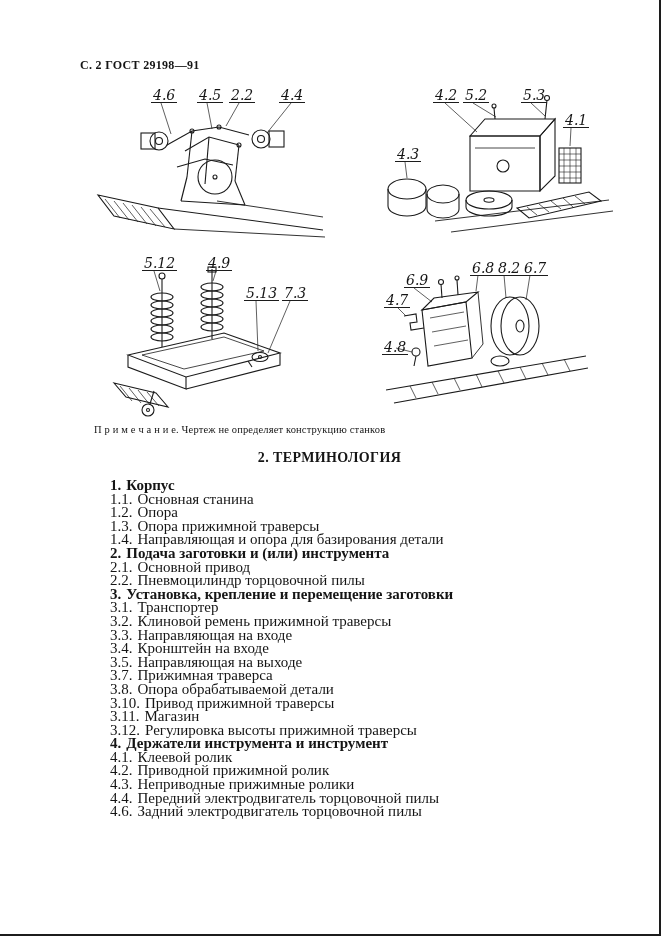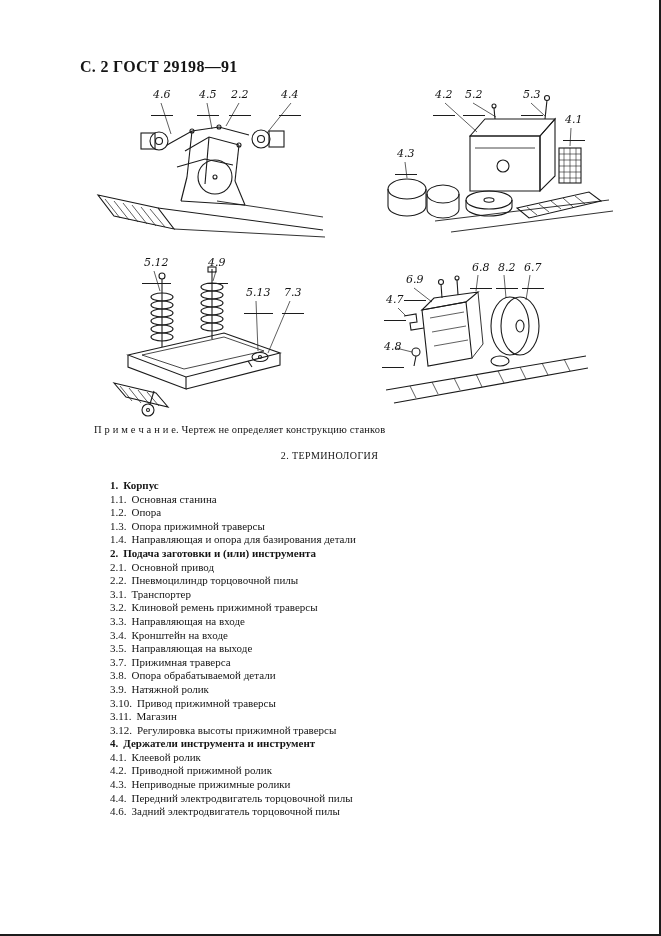--- a/index.html
+++ b/index.html
@@ -16,7 +16,7 @@
   }
   .doc-header {
     position: absolute; left: 80px; top: 58px;
-    font-size: 16px; font-weight: bold; letter-spacing: 0.3px;
+    font-size: 12px; font-weight: bold; letter-spacing: 0.3px;
   }
   .figure { position: absolute; }
   .figure svg { position: absolute; left: 0; top: 0; }

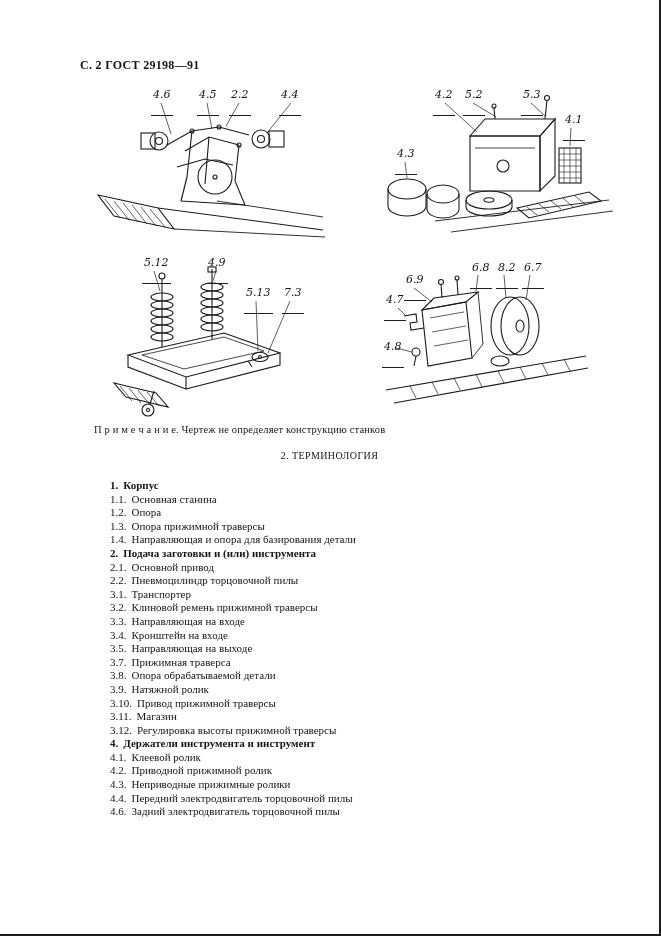--- a/index.html
+++ b/index.html
@@ -22,9 +22,9 @@
   .figure svg { position: absolute; left: 0; top: 0; }
   .callout {
     position: absolute;
-    font-size: 11px; font-style: italic;
+    font-size: 14px; font-style: italic;
     line-height: 12px;
-    padding: 0 2px 14px 2px;
+    padding: 0 2px 1px 2px;
     border-bottom: 1px solid #1c1c1c;
     background: transparent;
     font-family: "DejaVu Serif", serif;

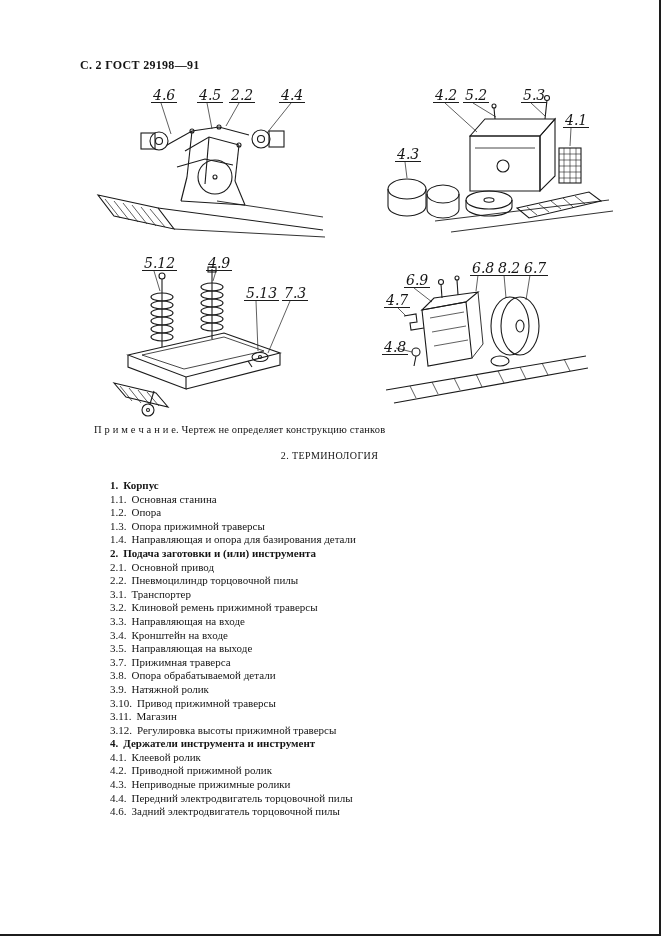--- a/index.html
+++ b/index.html
@@ -36,7 +36,7 @@
   .section-title {
     position: absolute; left: 40px; right: 40px; top: 450px;
     text-align: center;
-    font-size: 10px; font-weight: normal; letter-spacing: 0.4px;
+    font-size: 14px; font-weight: bold; letter-spacing: 0.4px;
   }
   .terms {
     position: absolute; left: 110px; top: 479px;

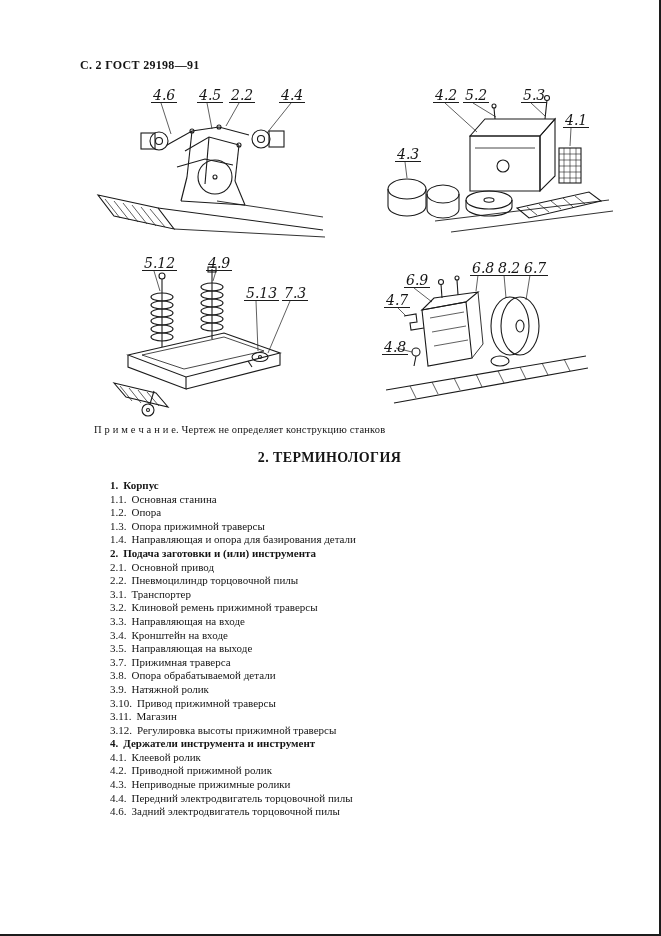--- a/index.html
+++ b/index.html
@@ -40,7 +40,7 @@
   }
   .terms {
     position: absolute; left: 110px; top: 479px;
-    font-size: 11px; line-height: 13.6px;
+    font-size: 15px; line-height: 13.6px;
     width: 480px;
   }
   .term-row { white-space: nowrap; }

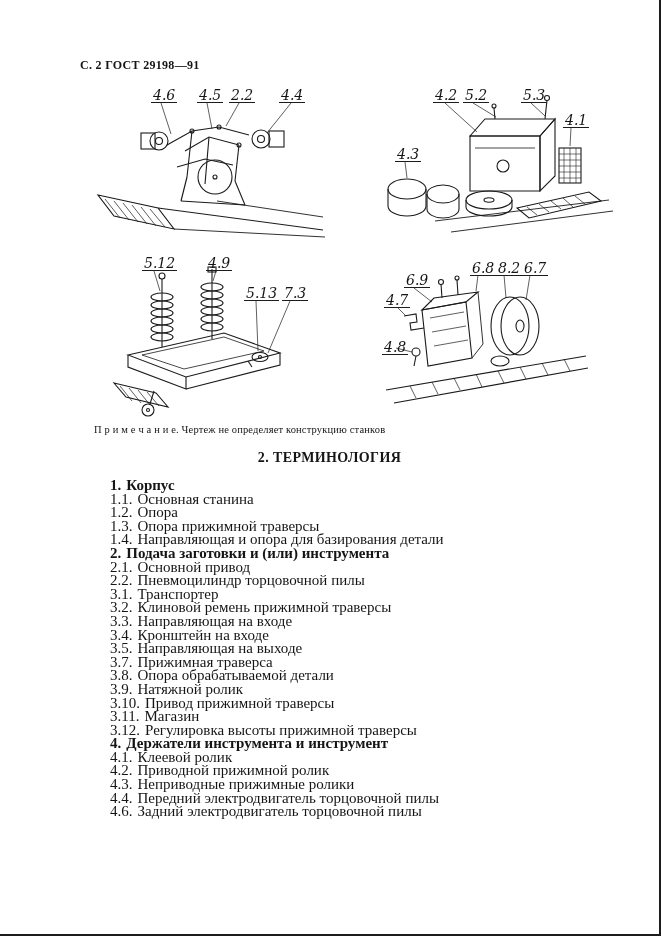--- a/index.html
+++ b/index.html
@@ -281,6 +281,7 @@
       <div class="term-row bold"><span class="term-num">2.</span><span>Подача заготовки и (или) инструмента</span></div>
       <div class="term-row"><span class="term-num">2.1.</span><span>Основной привод</span></div>
       <div class="term-row"><span class="term-num">2.2.</span><span>Пневмоцилиндр торцовочной пилы</span></div>
+      <div class="term-row bold"><span class="term-num">3.</span><span>Установка, крепление и перемещение заготовки</span></div>
       <div class="term-row"><span class="term-num">3.1.</span><span>Транспортер</span></div>
       <div class="term-row"><span class="term-num">3.2.</span><span>Клиновой ремень прижимной траверсы</span></div>
       <div class="term-row"><span class="term-num">3.3.</span><span>Направляющая на входе</span></div>

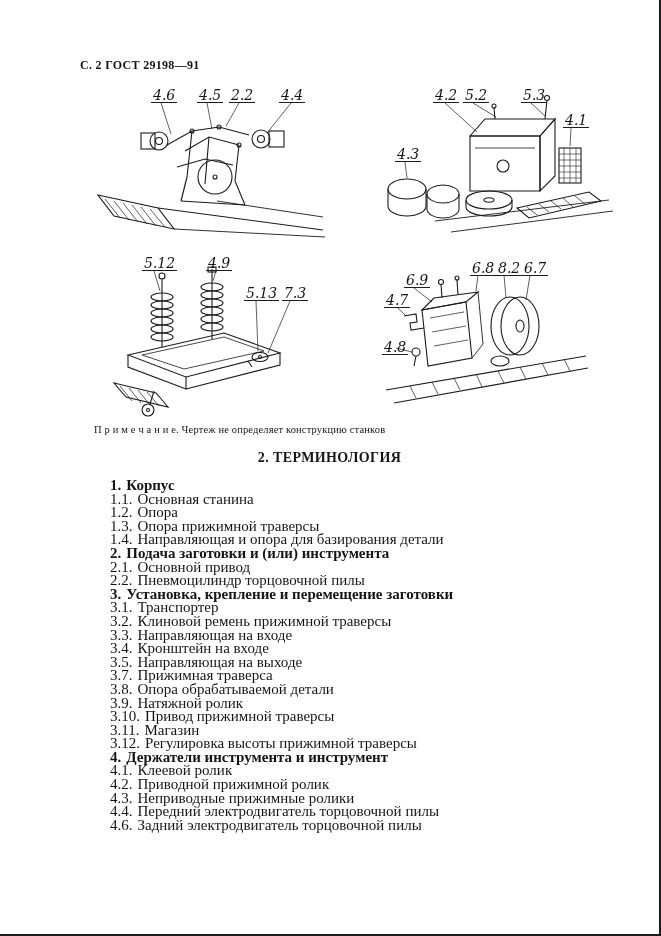--- a/index.html
+++ b/index.html
@@ -289,7 +289,6 @@
       <div class="term-row"><span class="term-num">3.5.</span><span>Направляющая на выходе</span></div>
       <div class="term-row"><span class="term-num">3.7.</span><span>Прижимная траверса</span></div>
       <div class="term-row"><span class="term-num">3.8.</span><span>Опора обрабатываемой детали</span></div>
-      <div class="term-row"><span class="term-num">3.9.</span><span>Натяжной ролик</span></div>
       <div class="term-row"><span class="term-num">3.10.</span><span>Привод прижимной траверсы</span></div>
       <div class="term-row"><span class="term-num">3.11.</span><span>Магазин</span></div>
       <div class="term-row"><span class="term-num">3.12.</span><span>Регулировка высоты прижимной траверсы</span></div>

